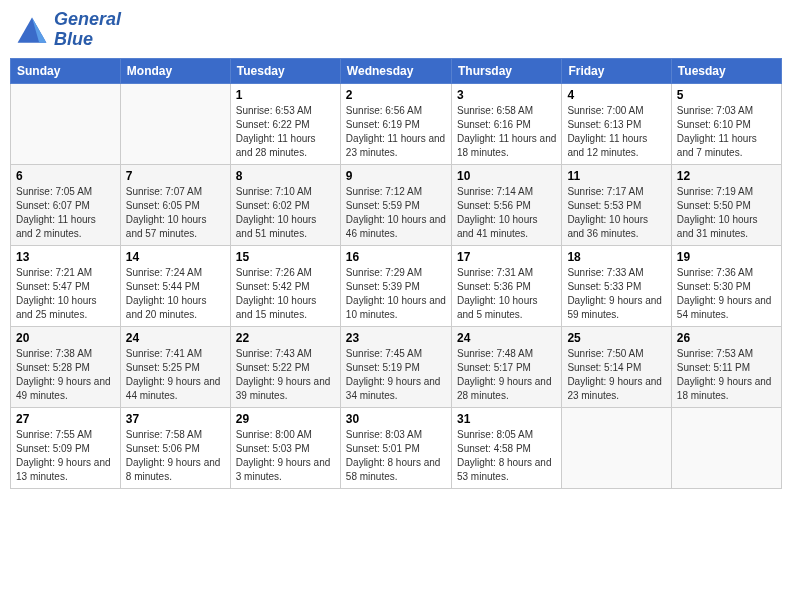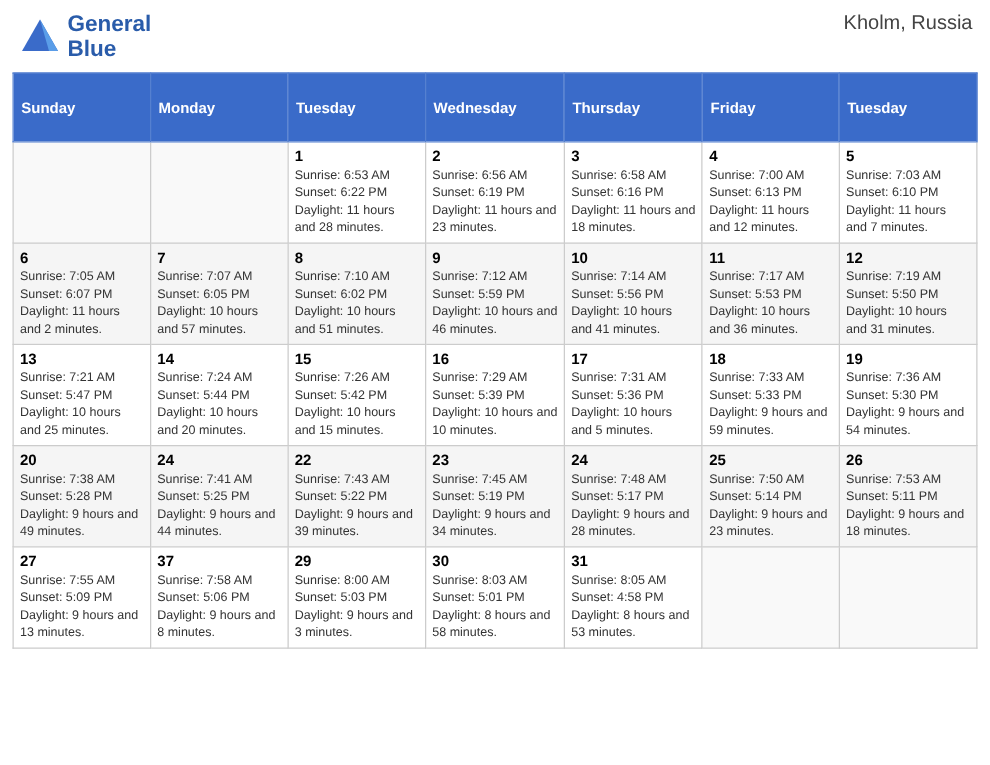--- a/index.html
+++ b/index.html
@@ -19,8 +19,9 @@
     }
     .logo {
       display: flex;
-      align-items: center;
+      align-items: flex-end;
       gap: 4px;
+      font-style: italic;
     }
     .logo-text {
       font-size: 18px;

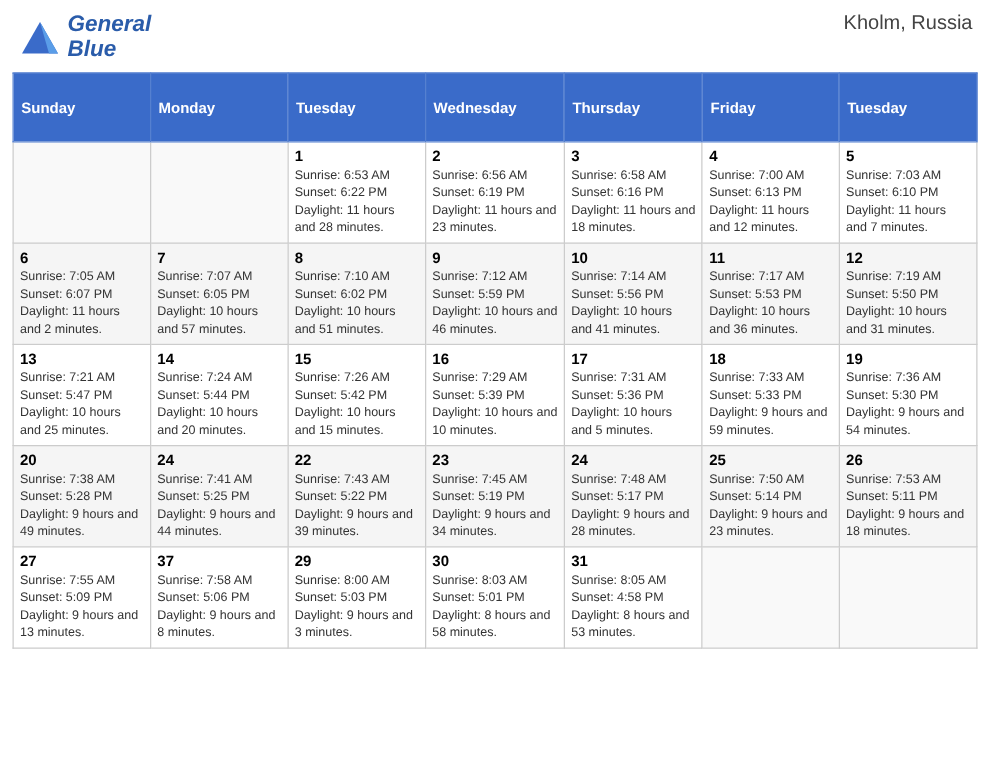--- a/index.html
+++ b/index.html
@@ -103,7 +103,6 @@
     </div>
   </div>
   <div class="title-block">
-    <div class="location">Kholm, Russia</div>
   </div>
 </div>
 

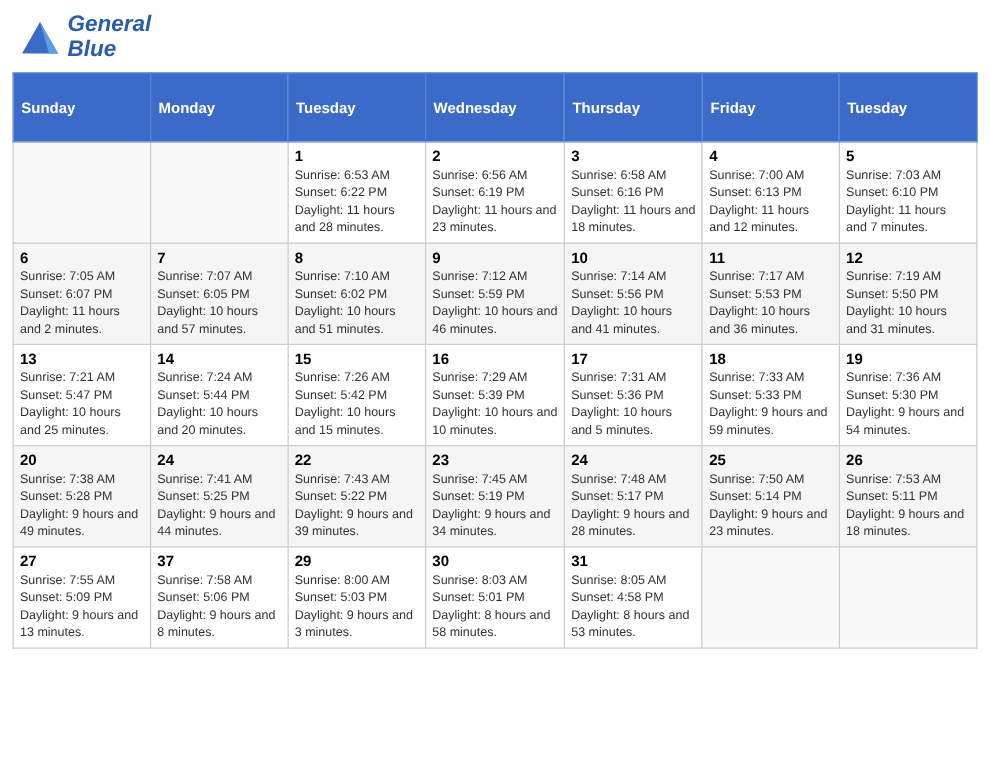--- a/index.html
+++ b/index.html
@@ -57,7 +57,7 @@
       background-color: #3a6bc9;
       color: #fff;
       text-align: left;
-      padding: 20px 6px;
+      padding: 5px 6px;
       font-size: 12px;
       font-weight: bold;
       border: 1px solid #5580d0;

